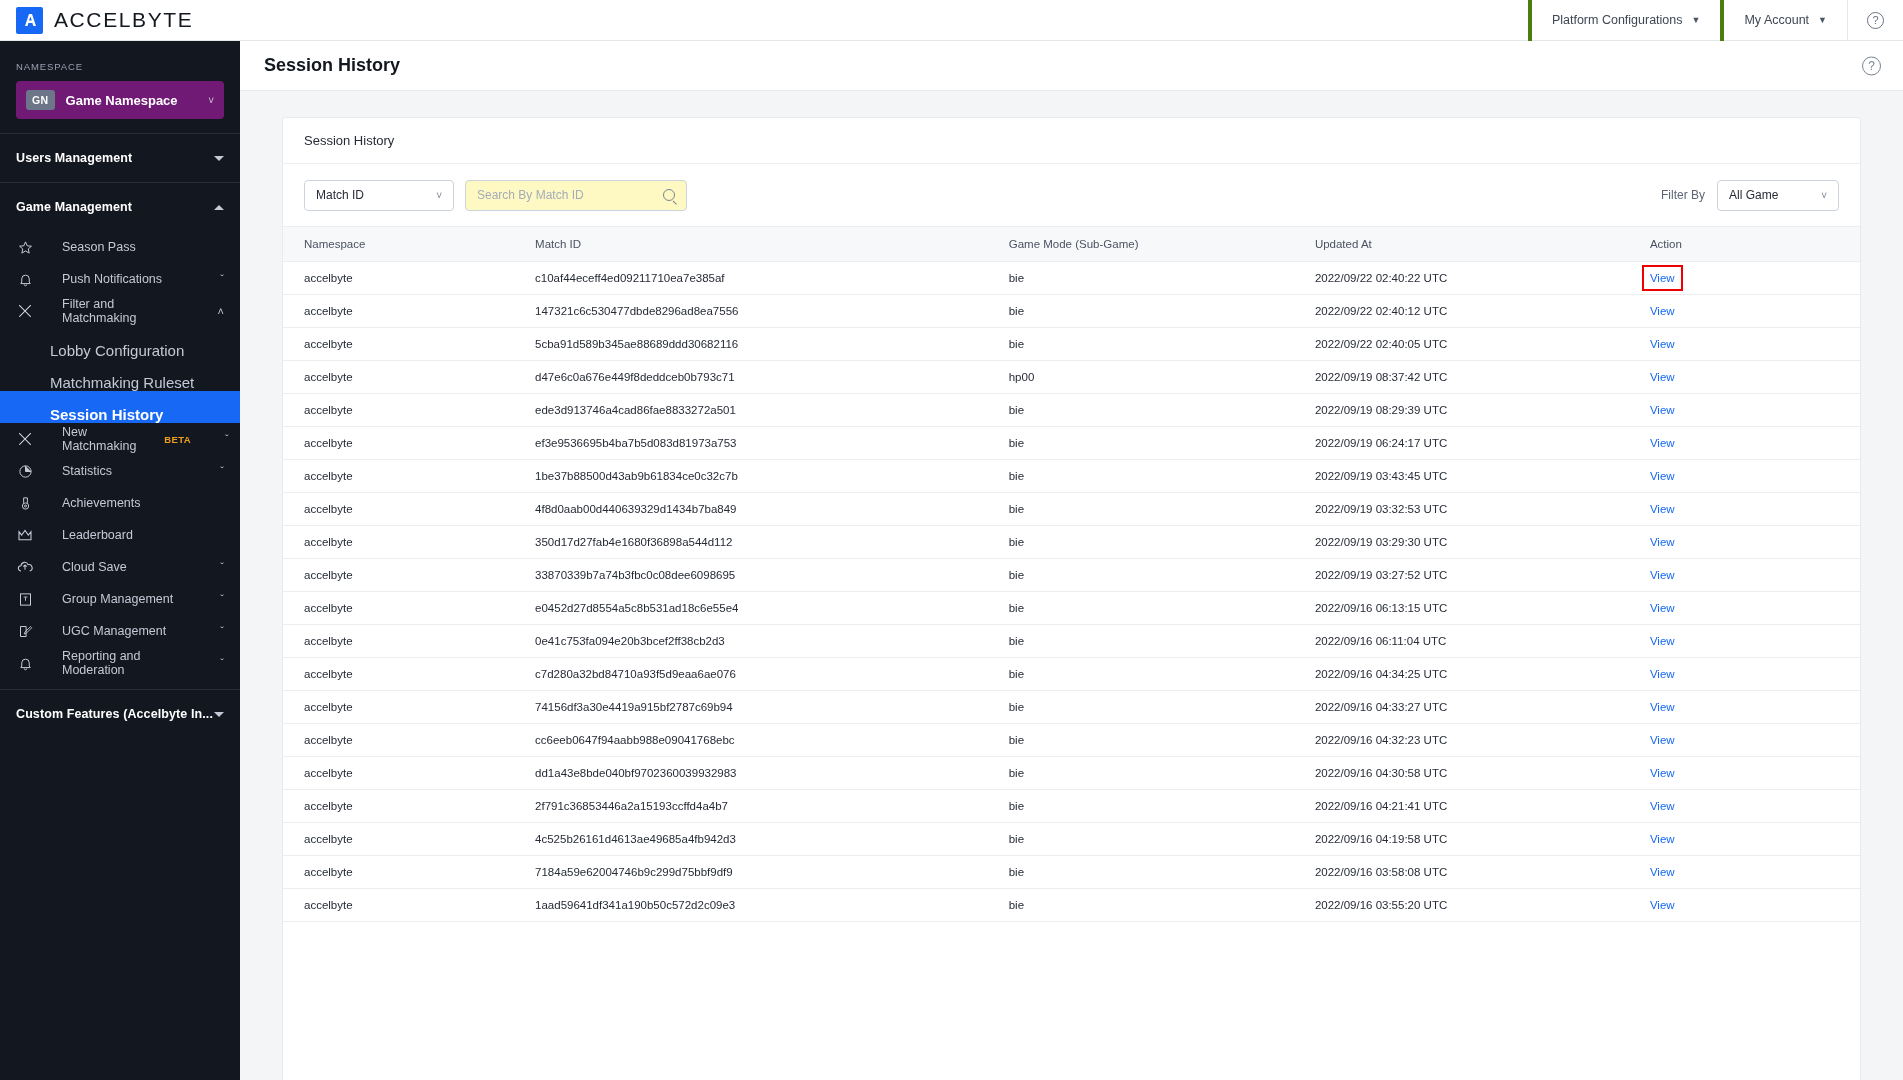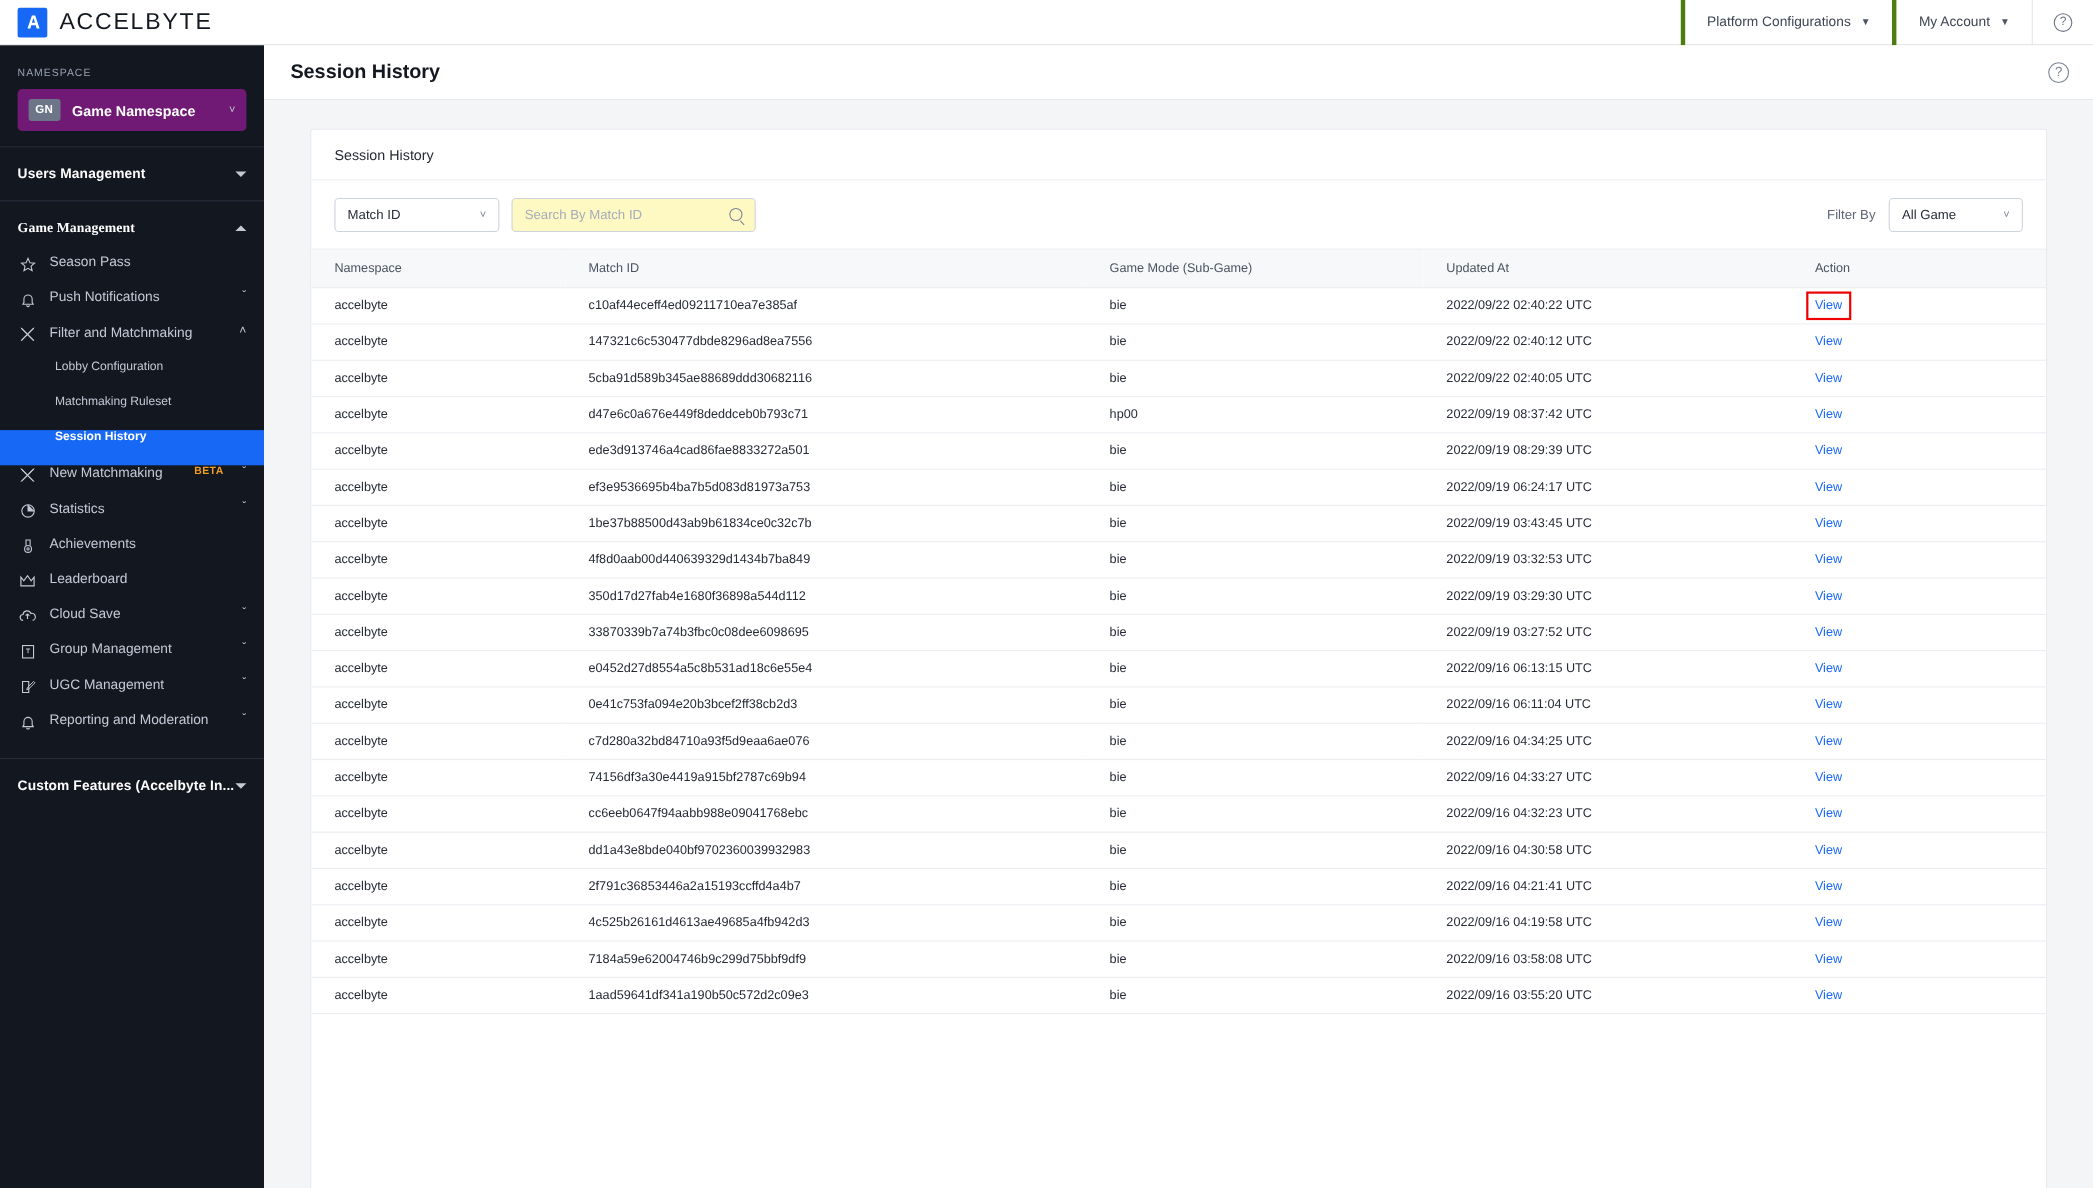--- a/index.html
+++ b/index.html
@@ -80,7 +80,7 @@
     display: flex; align-items: center;
     height: 49px; padding: 0 16px; cursor: pointer;
   }
-  .nav-group.expanded { border-bottom: none; font-family: Liberation Serif, serif; }
+  .nav-group.expanded { border-bottom: none; }
   .nav-group .g-title {
     font-size: 12.5px; font-weight: bold; color: #ffffff; flex: 1;
     letter-spacing: 0.1px;

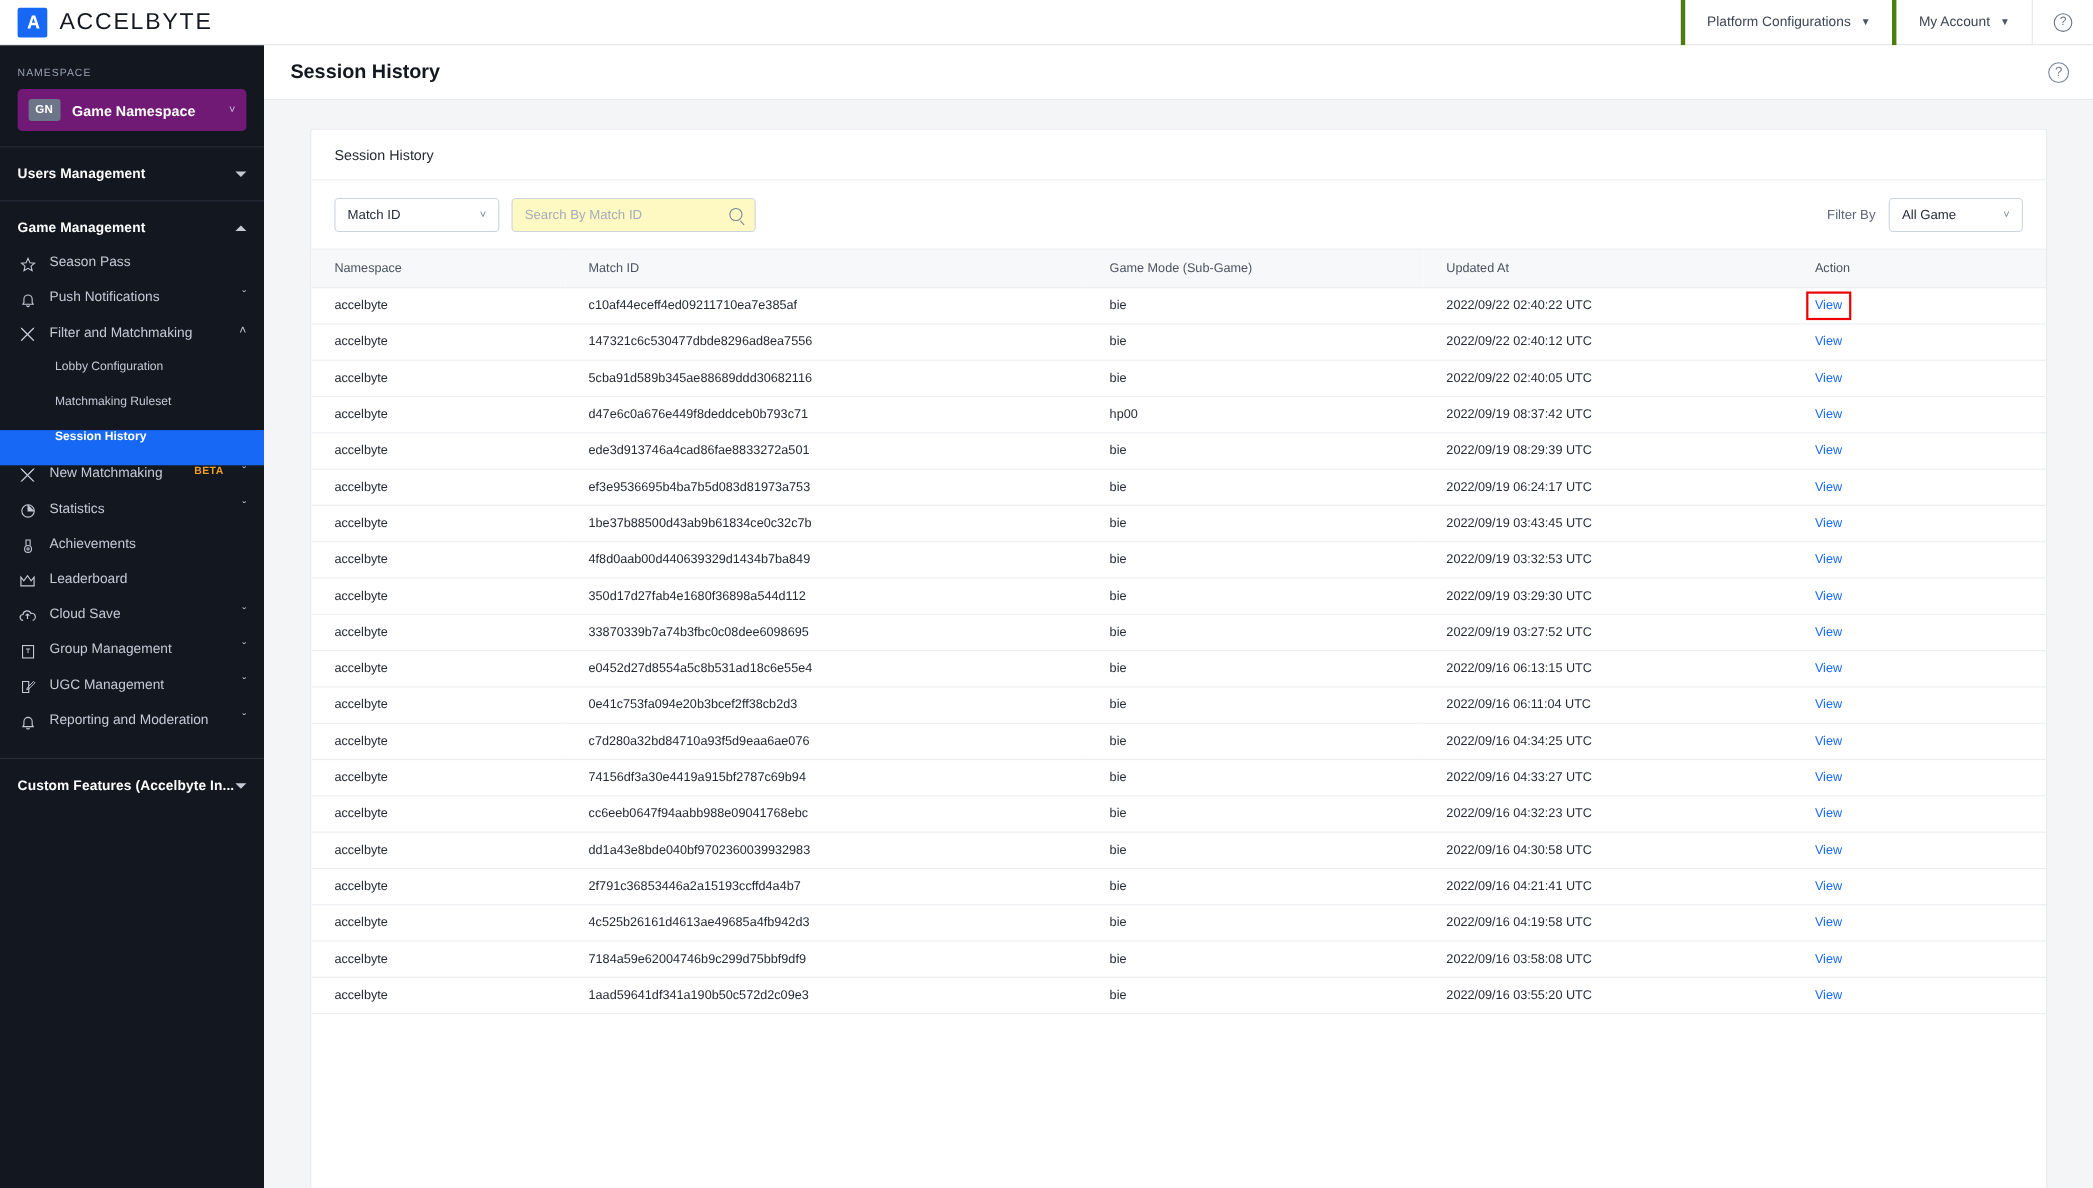--- a/index.html
+++ b/index.html
@@ -93,8 +93,8 @@
   .g-tri.up { border-bottom: 5px solid #c3cad6; }
 
   .nav-item {
-    display: flex; height: 32px;
-    padding: 0 16px 0 16px; gap: 11px; cursor: pointer;
+    display: flex; align-items: center; height: 32px;
+    padding: 0 16px 0 16px; gap: 28px; cursor: pointer;
     color: #c3cad6; font-size: 12.5px;
   }
   .nav-item .ic { width: 18px; height: 18px; display: flex; align-items: center; justify-content: center; flex-shrink: 0; }

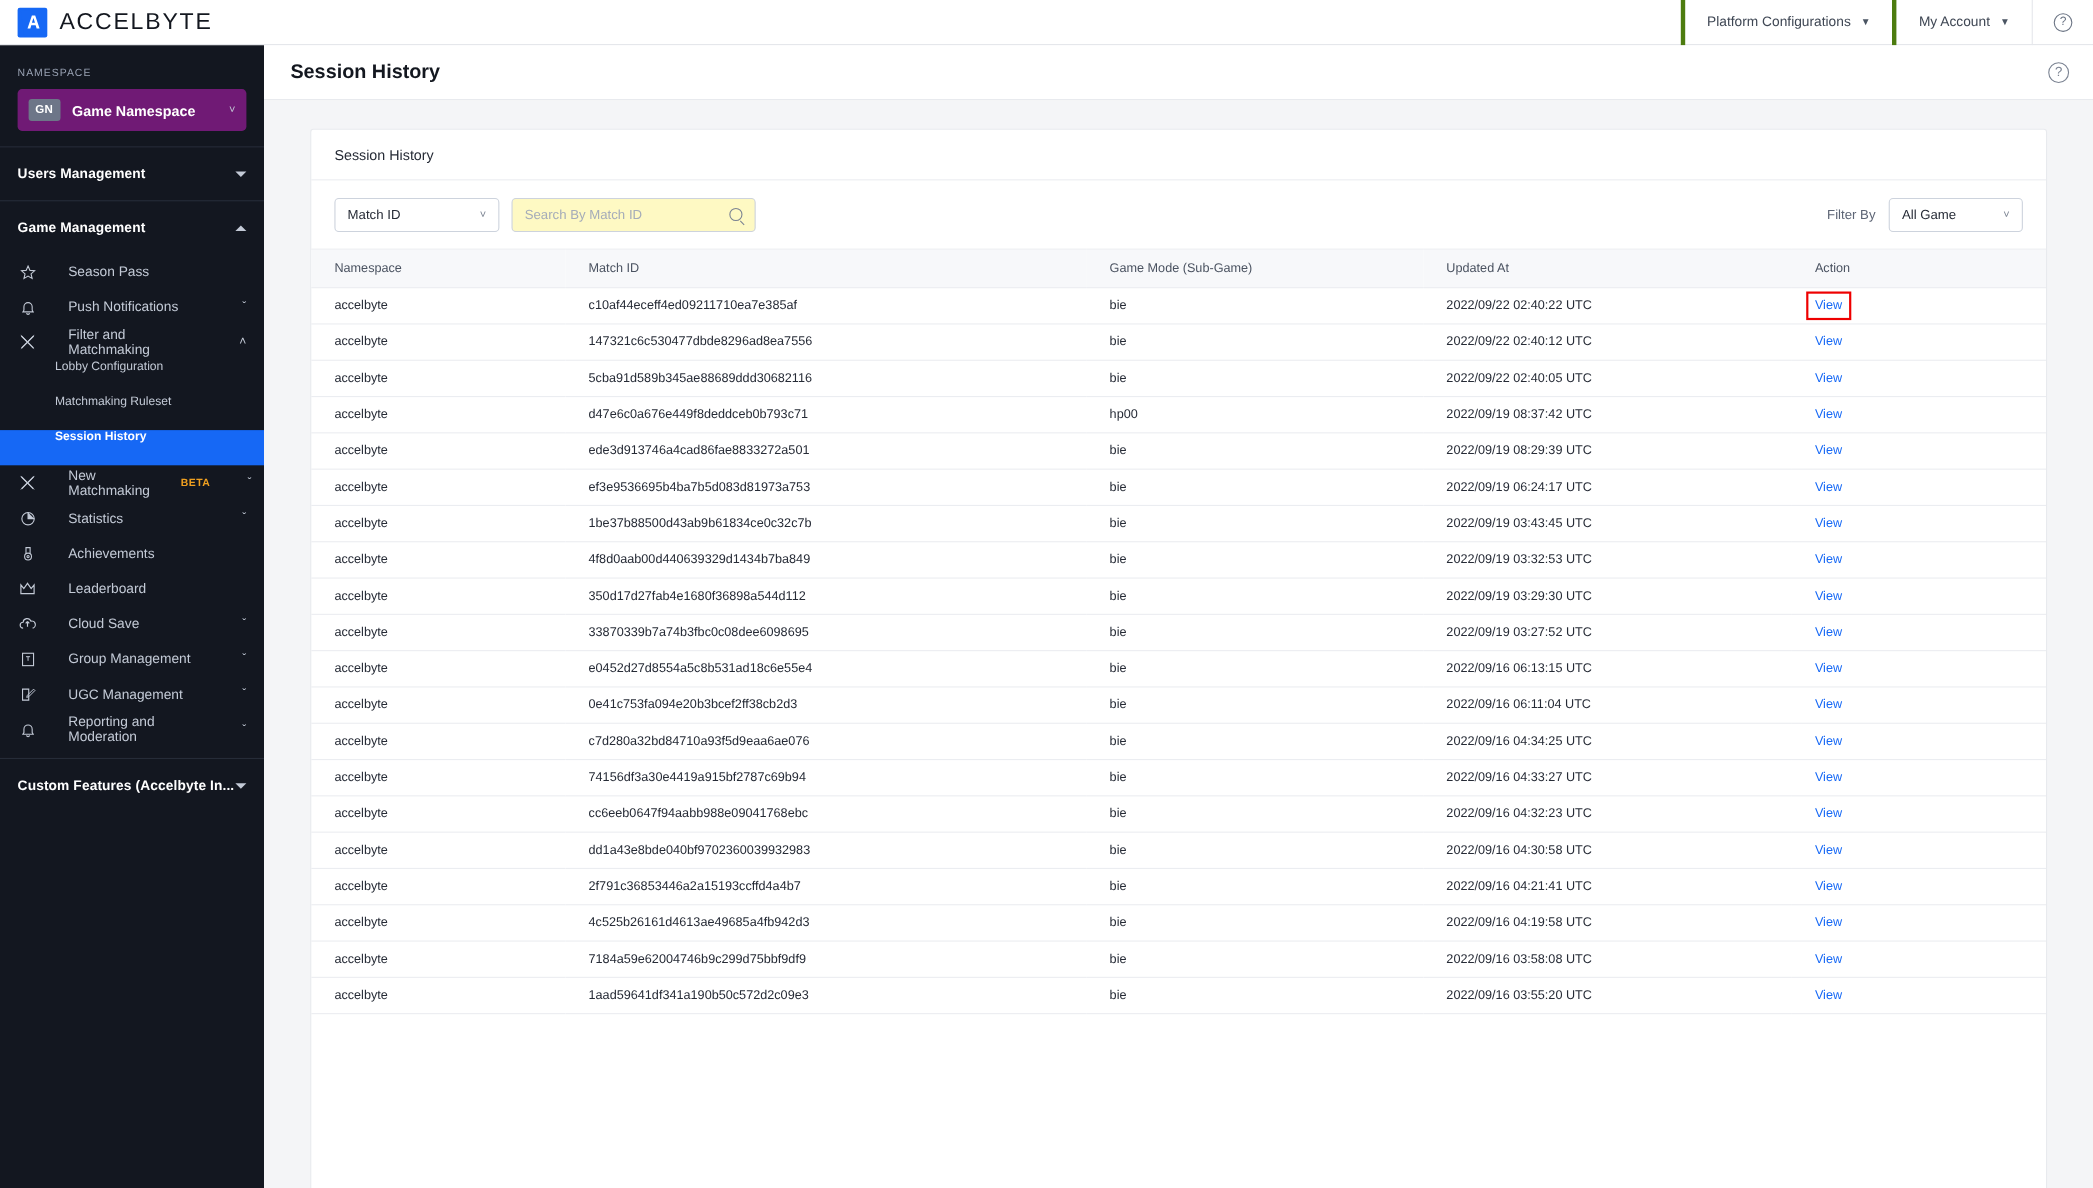--- a/index.html
+++ b/index.html
@@ -105,8 +105,8 @@
     letter-spacing: 0.4px; margin-right: 6px;
   }
   .nav-sub {
-    display: flex; align-items: flex-start; height: 32px;
-    padding-left: 50px; font-size: 11px; color: #c3cad6; cursor: pointer;
+    display: flex; align-items: flex-end; height: 32px;
+    padding-left: 50px; font-size: 15px; color: #c3cad6; cursor: pointer;
   }
   .nav-sub.active {
     background: #1668f5; color: #ffffff; font-weight: bold;

